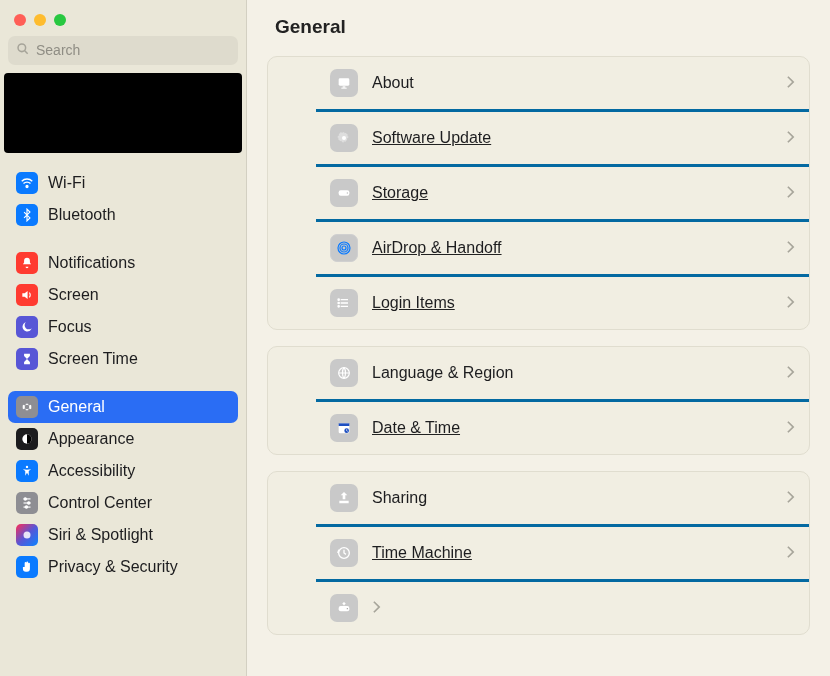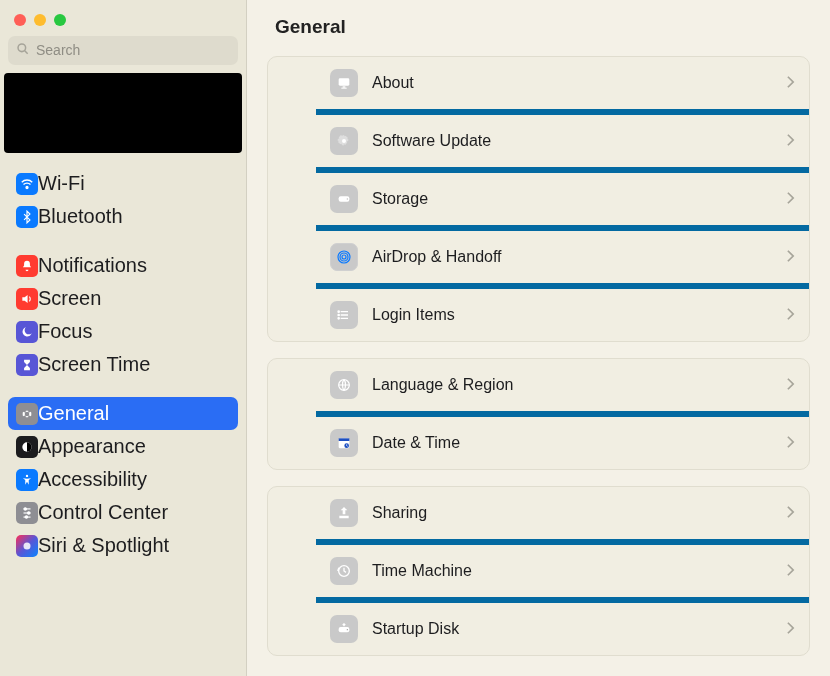--- a/index.html
+++ b/index.html
@@ -68,7 +68,7 @@
     padding:12px 14px; position:relative;
     cursor:default;
   }
-  .row + .row { border-top:6px solid #0369a1; }
+  .row + .row { border-top:3px solid #0369a1;text-decoration:underline; }
   .row .ricon {
     width:28px; height:28px; border-radius:7px;
     background:#c9c9c9; display:flex; align-items:center; justify-content:center;

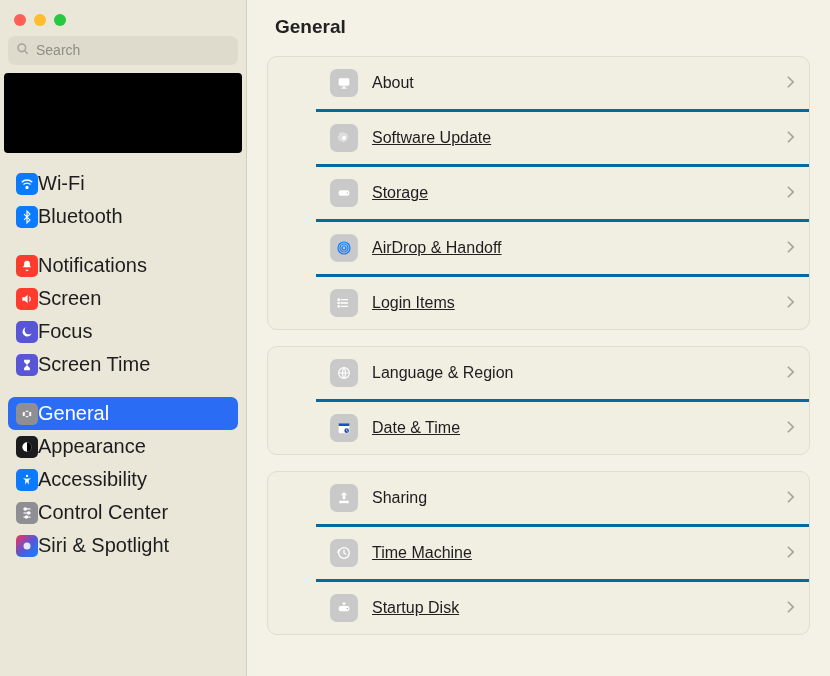--- a/index.html
+++ b/index.html
@@ -38,9 +38,9 @@
   .navgroup { padding: 2px 8px; }
   .navgroup + .navgroup { margin-top: 12px; }
   .nav-item {
-    display:flex; align-items:center; 
+    display:flex; align-items:center; gap:10px;
     padding:5px 8px; border-radius:7px; cursor:default;
-    font-size:20px; color:#1d1d1f;
+    font-size:16px; color:#1d1d1f;
   }
   .nav-item .icon {
     width:22px; height:22px; border-radius:5px;

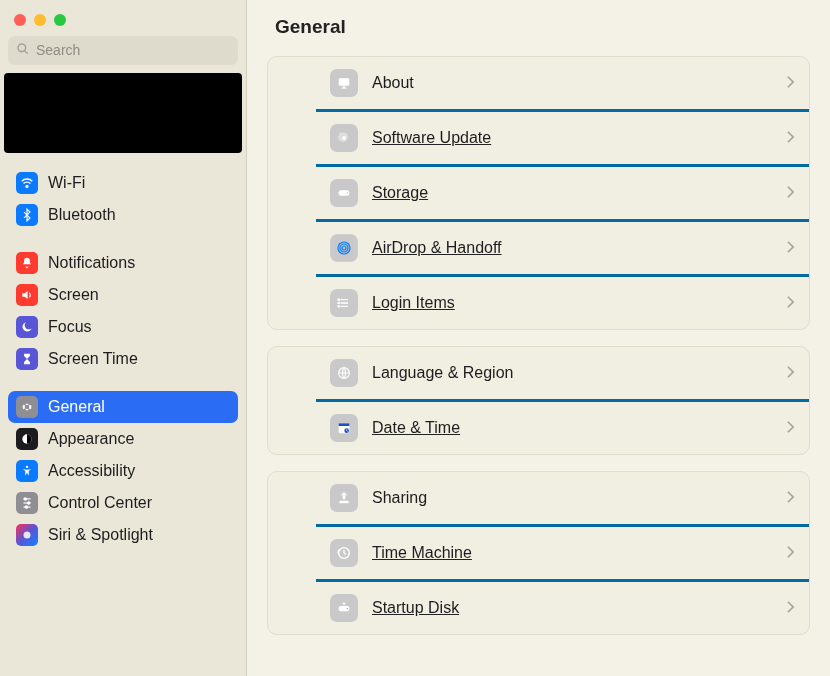--- a/index.html
+++ b/index.html
@@ -225,6 +225,14 @@
       </span>
       <span class="label">Siri &amp; Spotlight</span>
     </div>
+    <div class="nav-item">
+      <span class="icon bg-blue">
+        <svg viewBox="0 0 24 24" fill="#fff">
+            <path d="M8 12V5a1.5 1.5 0 1 1 3 0v6-7a1.5 1.5 0 1 1 3 0v7-5a1.5 1.5 0 1 1 3 0v9a5 5 0 0 1-5 5h-2a5 5 0 0 1-5-5v-3l3 0z"></path>
+          </svg>
+      </span>
+      <span class="label">Privacy &amp; Security</span>
+    </div>
   </div>
 </aside>
 

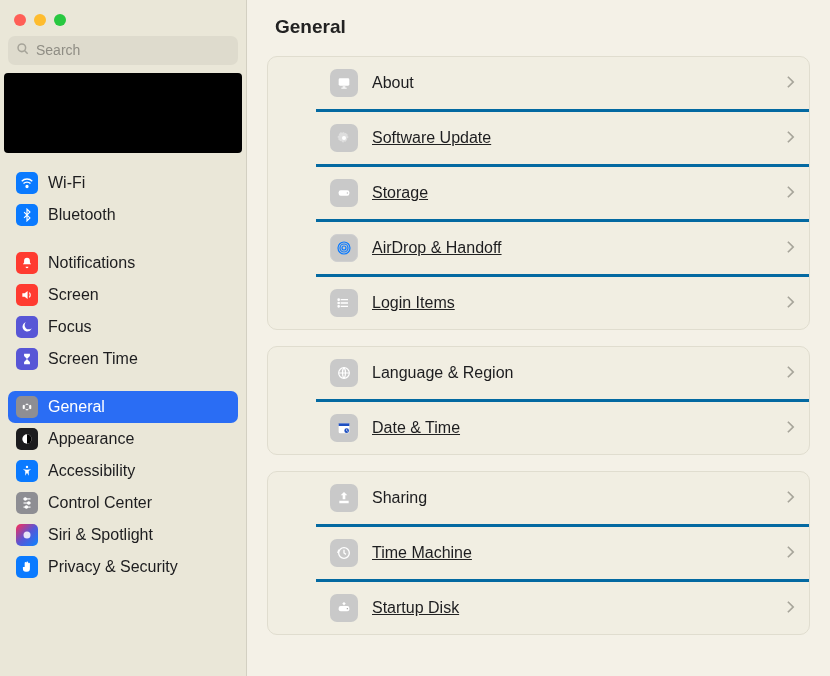--- a/index.html
+++ b/index.html
@@ -370,7 +370,6 @@
             <path d="M12 4v4M10 6l2-2 2 2" stroke="#fff" stroke-width="1.6" fill="none"></path>
           </svg>
       </span>
-      <span class="rlabel">Startup Disk</span>
       <span class="chev"><svg viewBox="0 0 10 16" fill="none" stroke="currentColor" stroke-width="2">
             <path d="M2 2l6 6-6 6"></path>
           </svg></span>

